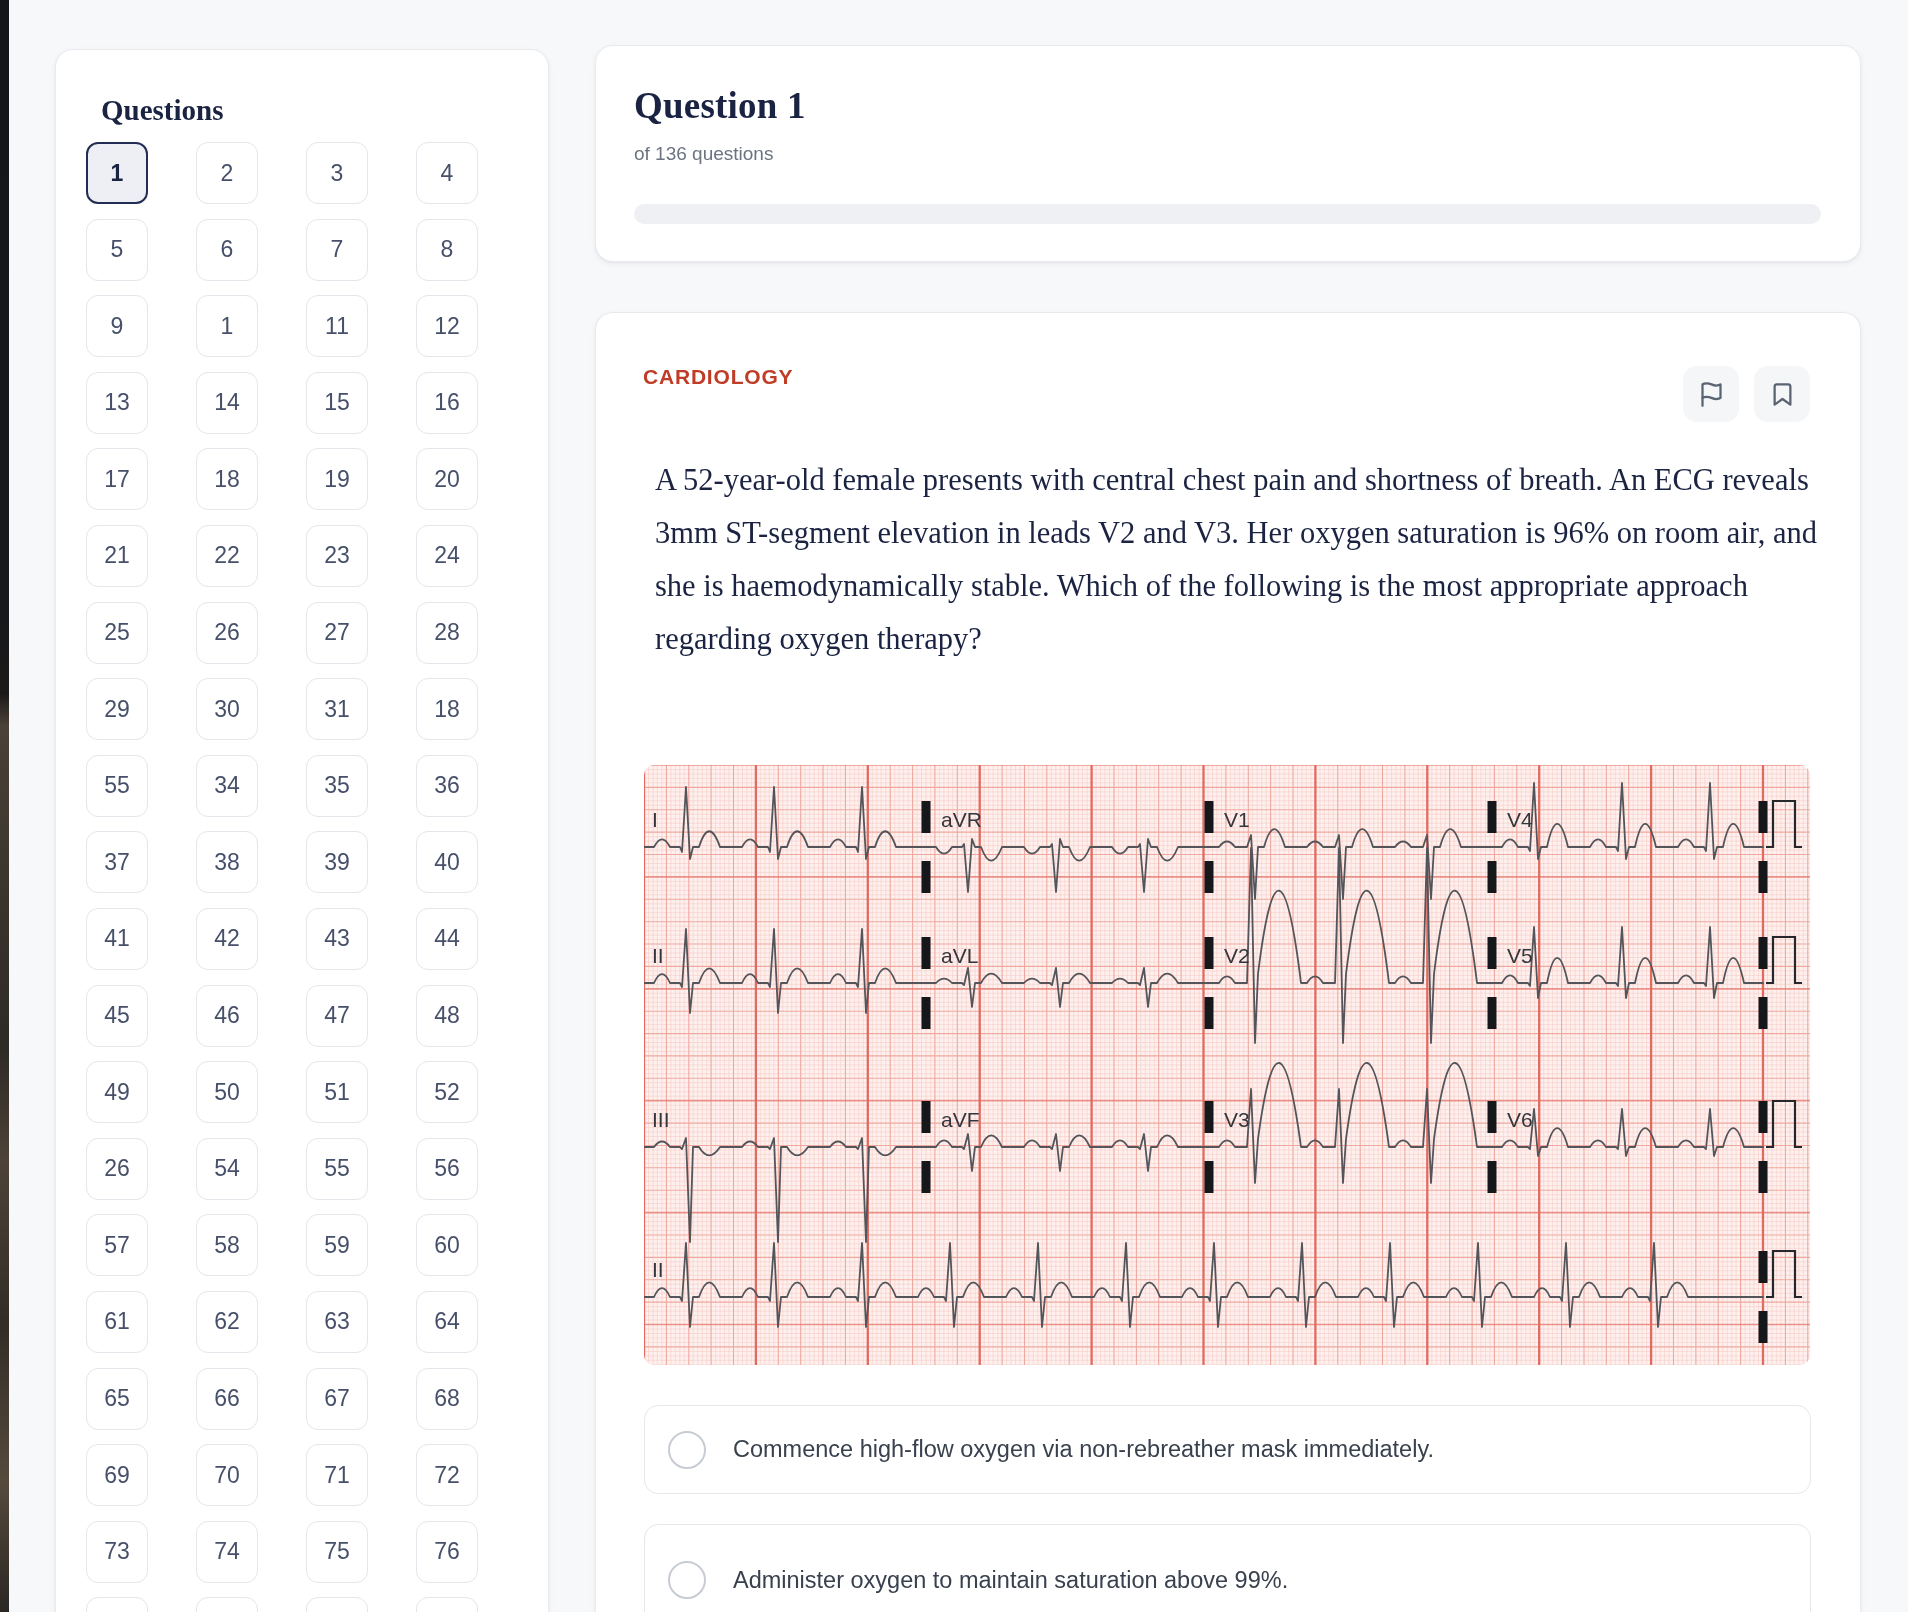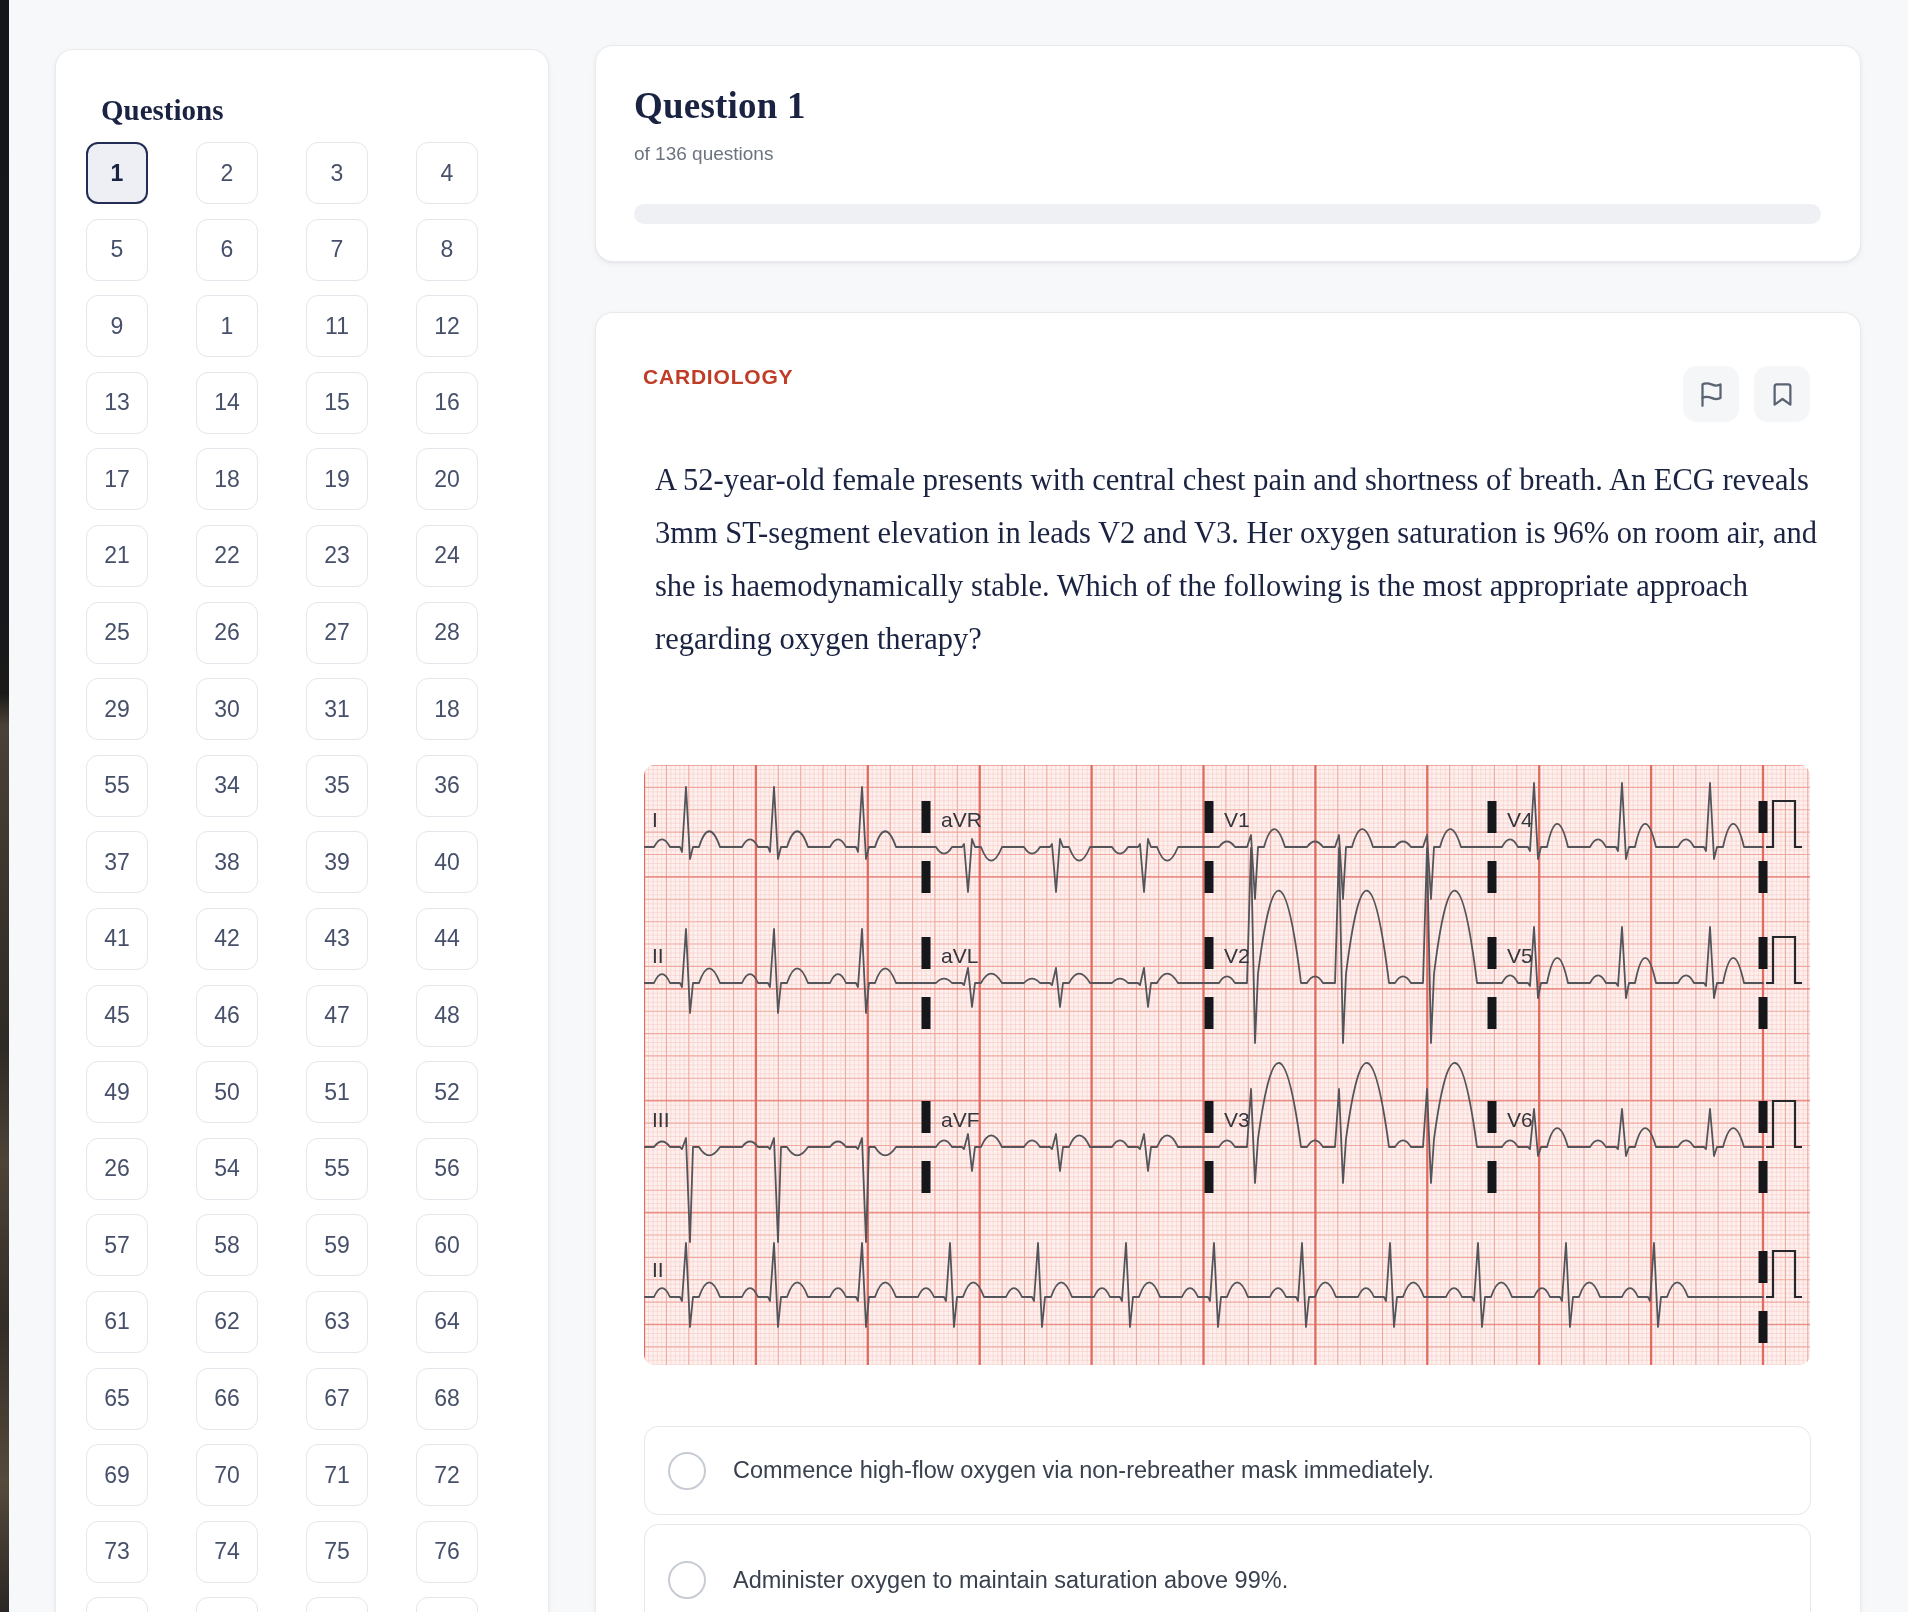--- a/index.html
+++ b/index.html
@@ -90,7 +90,7 @@
     background:#fff;border:1.5px solid #e4e7ec;border-radius:14px;
     box-sizing:border-box;display:flex;align-items:center;cursor:pointer;
   }
-  .option.o1{top:1092px;margin-top:21px;}
+  .option.o1{top:1092px;}
   .option.o2{top:1211px;height:112px;}
   .radio{
     width:38px;height:38px;border-radius:50%;

